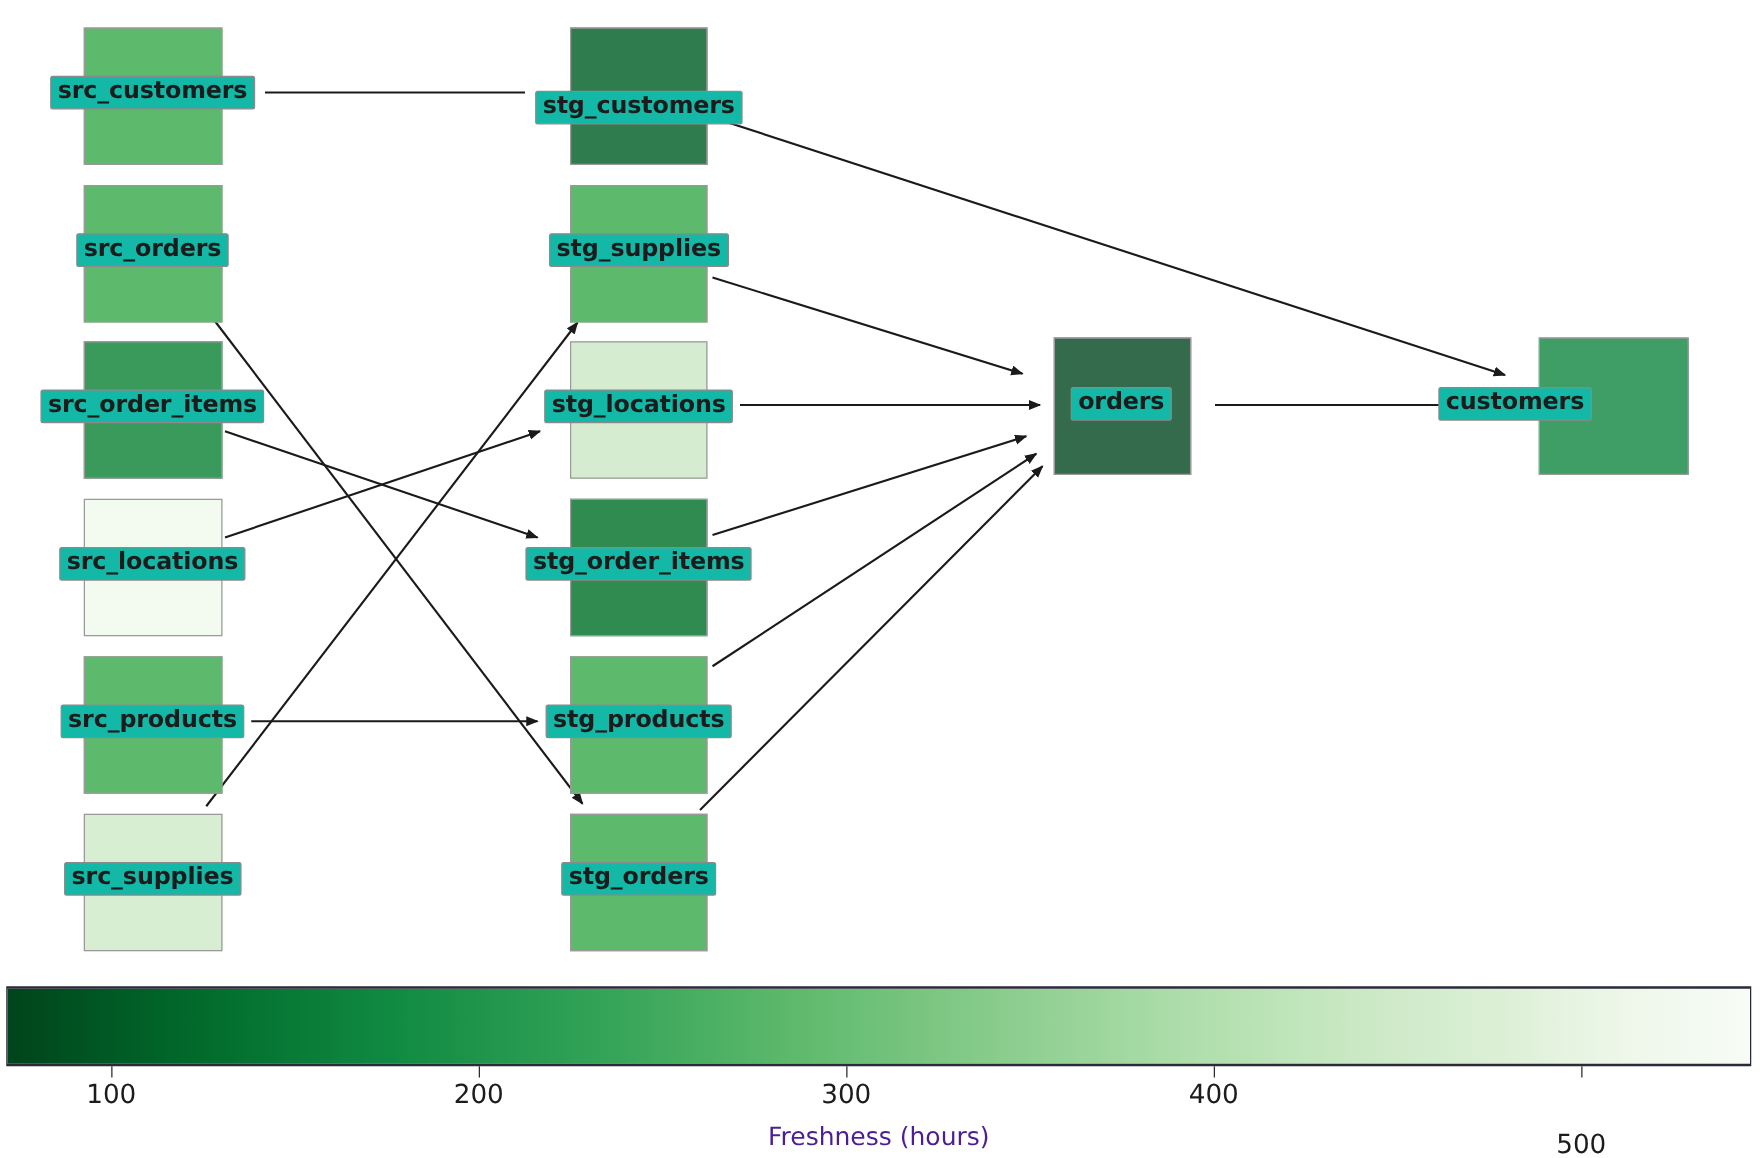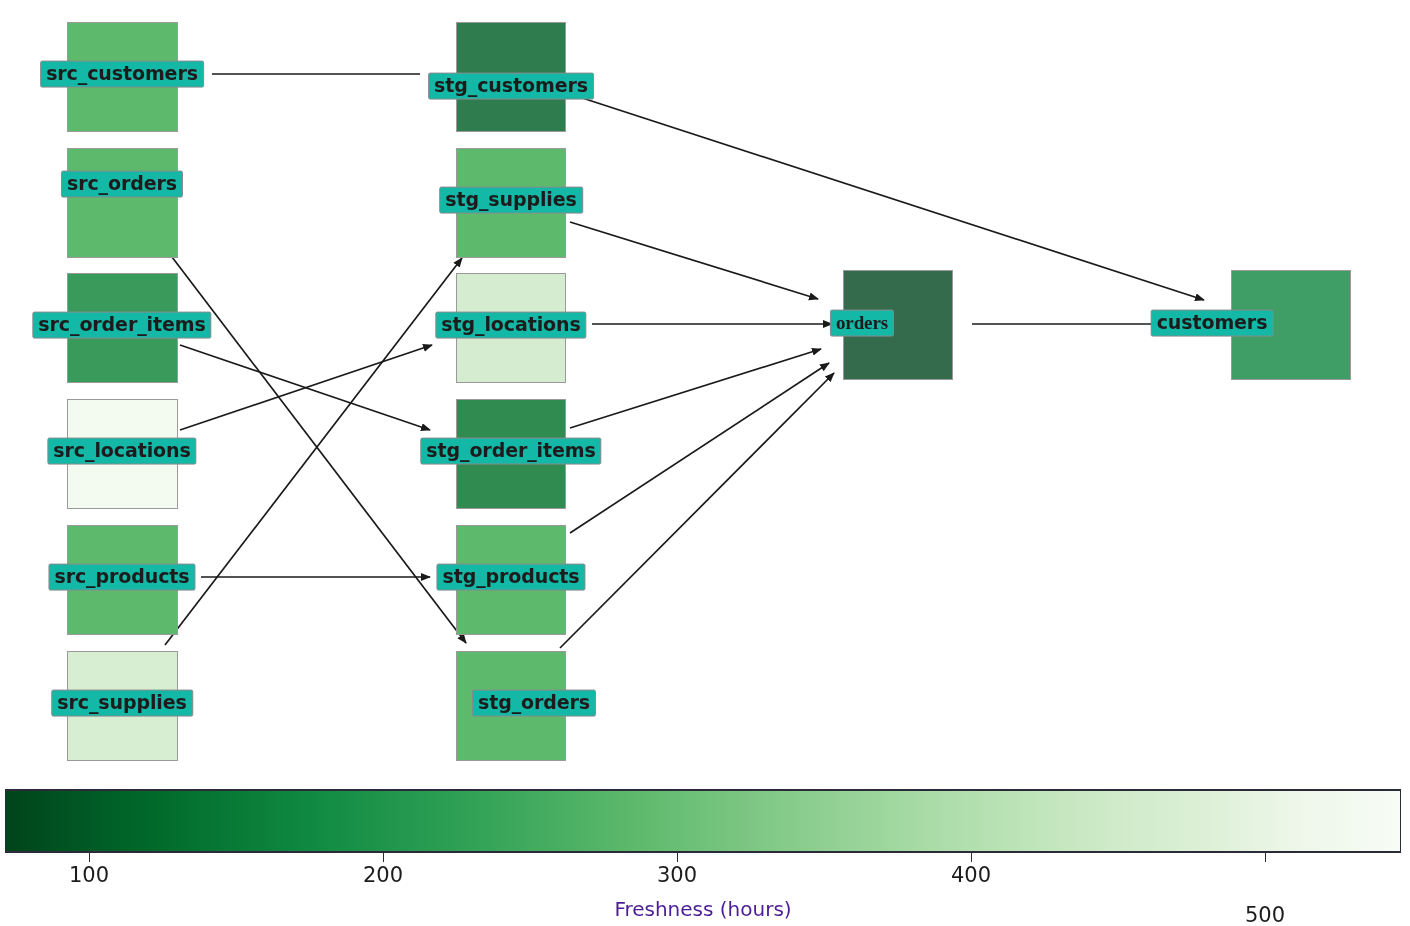--- a/index.html
+++ b/index.html
@@ -100,7 +100,7 @@
   <div class="node" style="left: 1231px; top: 270px; width: 120px; height: 110px; background: rgb(63, 158, 102);"></div>
 
   <div class="node-label" style="left:122px;top:74px;">src_customers</div>
-  <div class="node-label" style="left:122px;top:184px;">src_orders</div>
+  <div class="node-label" style="left:122px;top:200px;">src_orders</div>
   <div class="node-label" style="left:122px;top:325px;">src_order_items</div>
   <div class="node-label" style="left:122px;top:451px;">src_locations</div>
   <div class="node-label" style="left:122px;top:577px;">src_products</div>

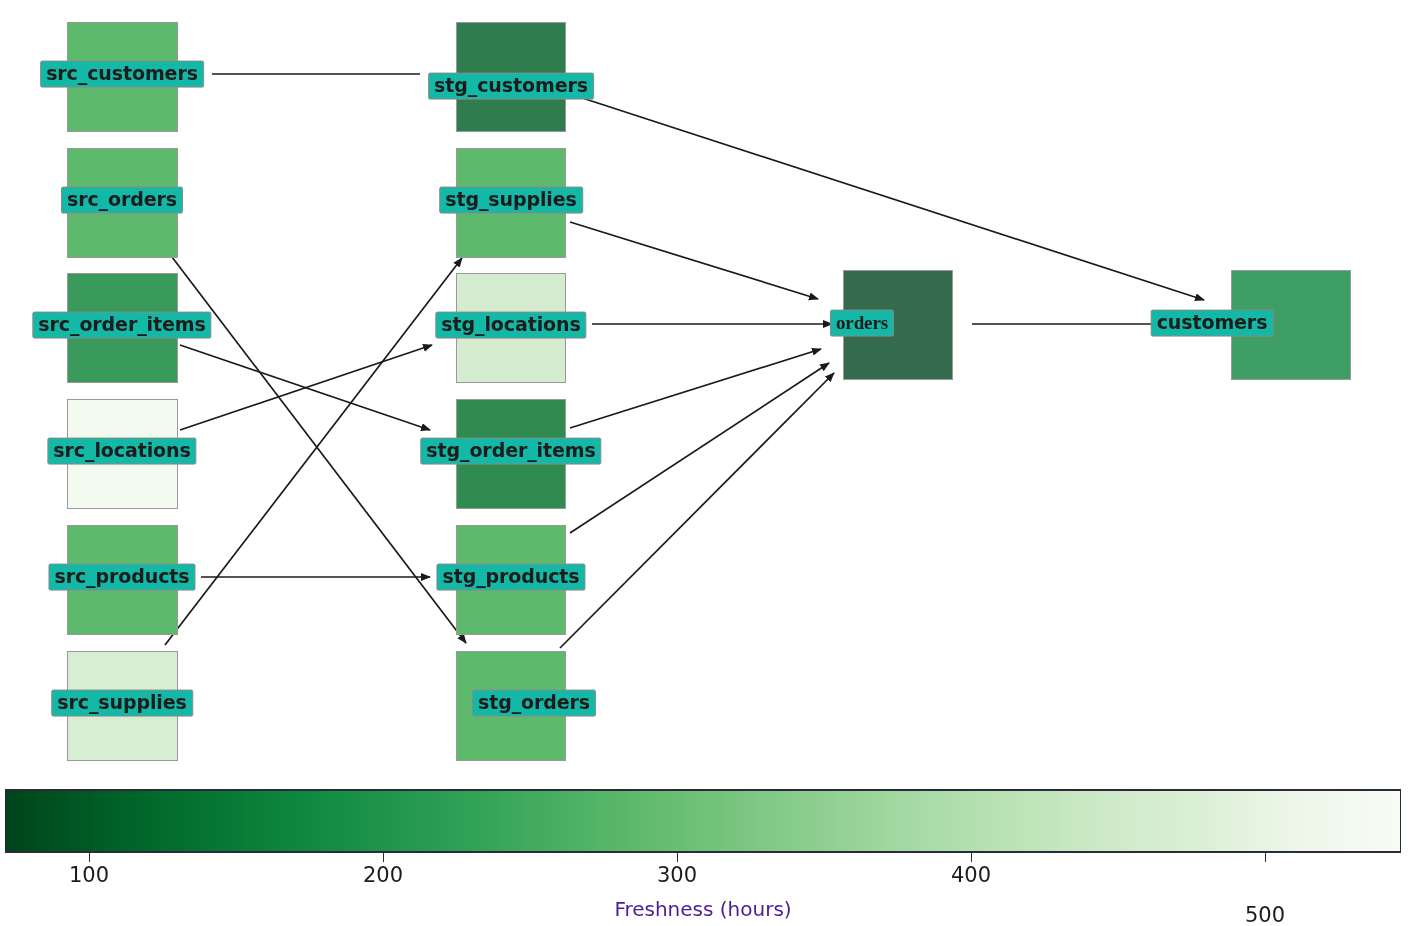--- a/index.html
+++ b/index.html
@@ -113,7 +113,7 @@
   <div class="node-label" style="left:511px;top:577px;">stg_products</div>
   <div class="node-label" style="left:534px;top:703px;">stg_orders</div>
 
-  <div class="node-label" style="left:862px;top:323px;font-family:Liberation Serif, serif;">orders</div>
+  <div class="node-label" style="left:897px;top:323px;">orders</div>
   <div class="node-label" style="left:1212px;top:323px;">customers</div>
 
   <div id="cbar-wrap">

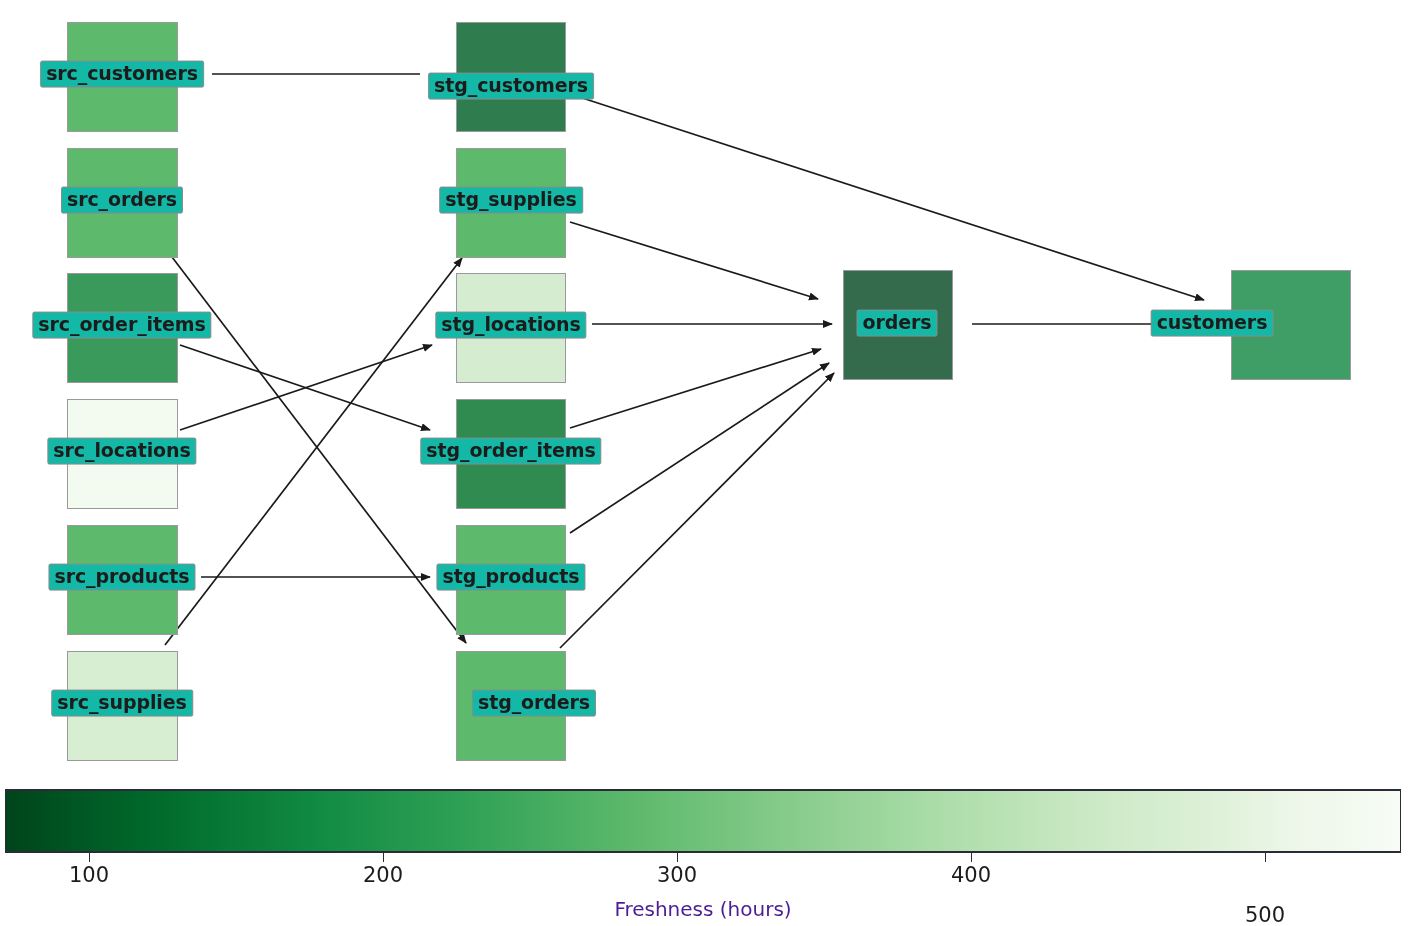--- a/index.html
+++ b/index.html
@@ -111,7 +111,7 @@
   <div class="node-label" style="left:511px;top:325px;">stg_locations</div>
   <div class="node-label" style="left:511px;top:451px;">stg_order_items</div>
   <div class="node-label" style="left:511px;top:577px;">stg_products</div>
-  <div class="node-label" style="left:534px;top:703px;">stg_orders</div>
+  <div class="node-label" style="left:511px;top:703px;">stg_orders</div>
 
   <div class="node-label" style="left:897px;top:323px;">orders</div>
   <div class="node-label" style="left:1212px;top:323px;">customers</div>

